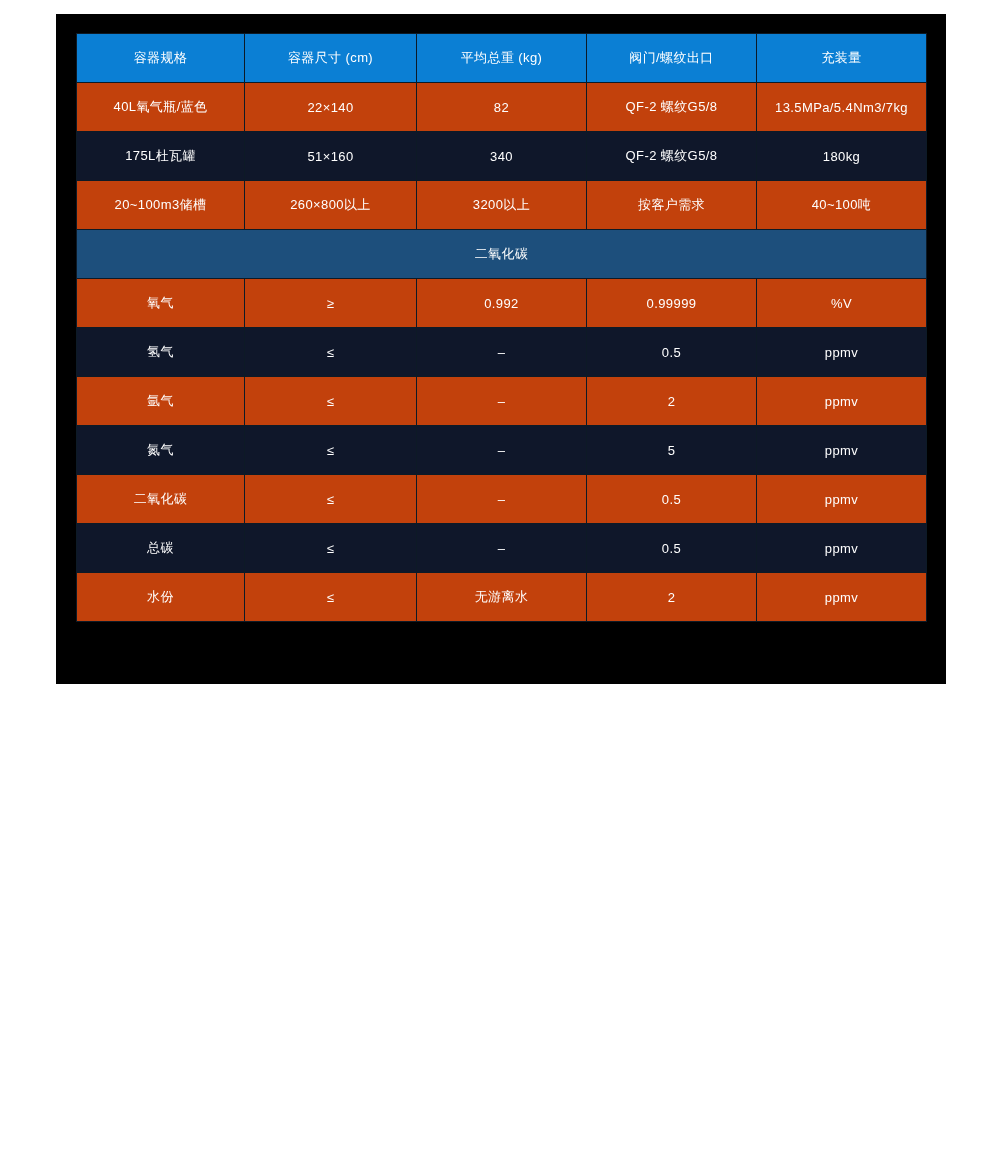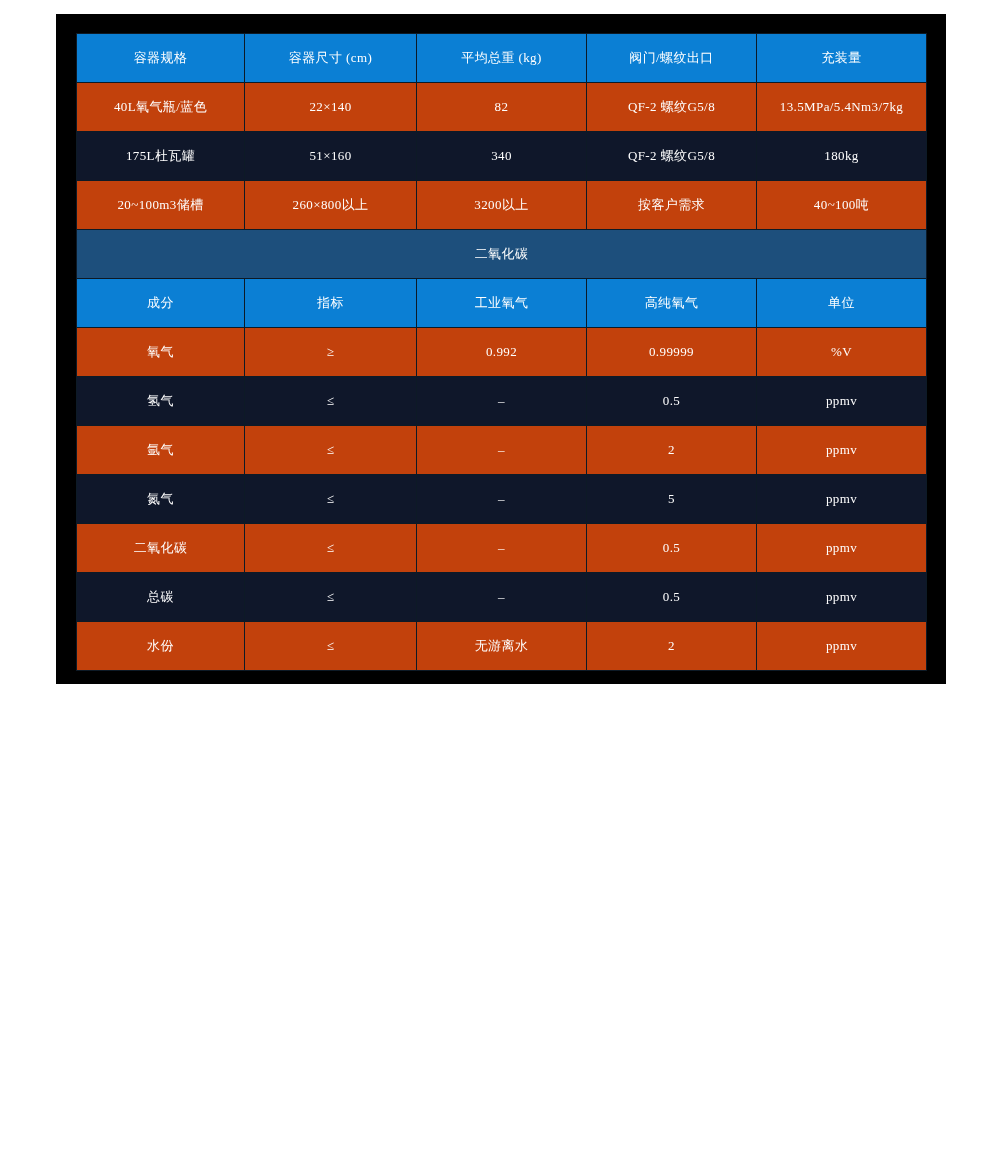--- a/index.html
+++ b/index.html
@@ -34,7 +34,6 @@
     width: 850px;
     border-collapse: collapse;
     table-layout: fixed;
-    font-family: Liberation Serif, serif;
   }
   table.spec td, table.spec th {
     border: 1px solid #0d1a26;

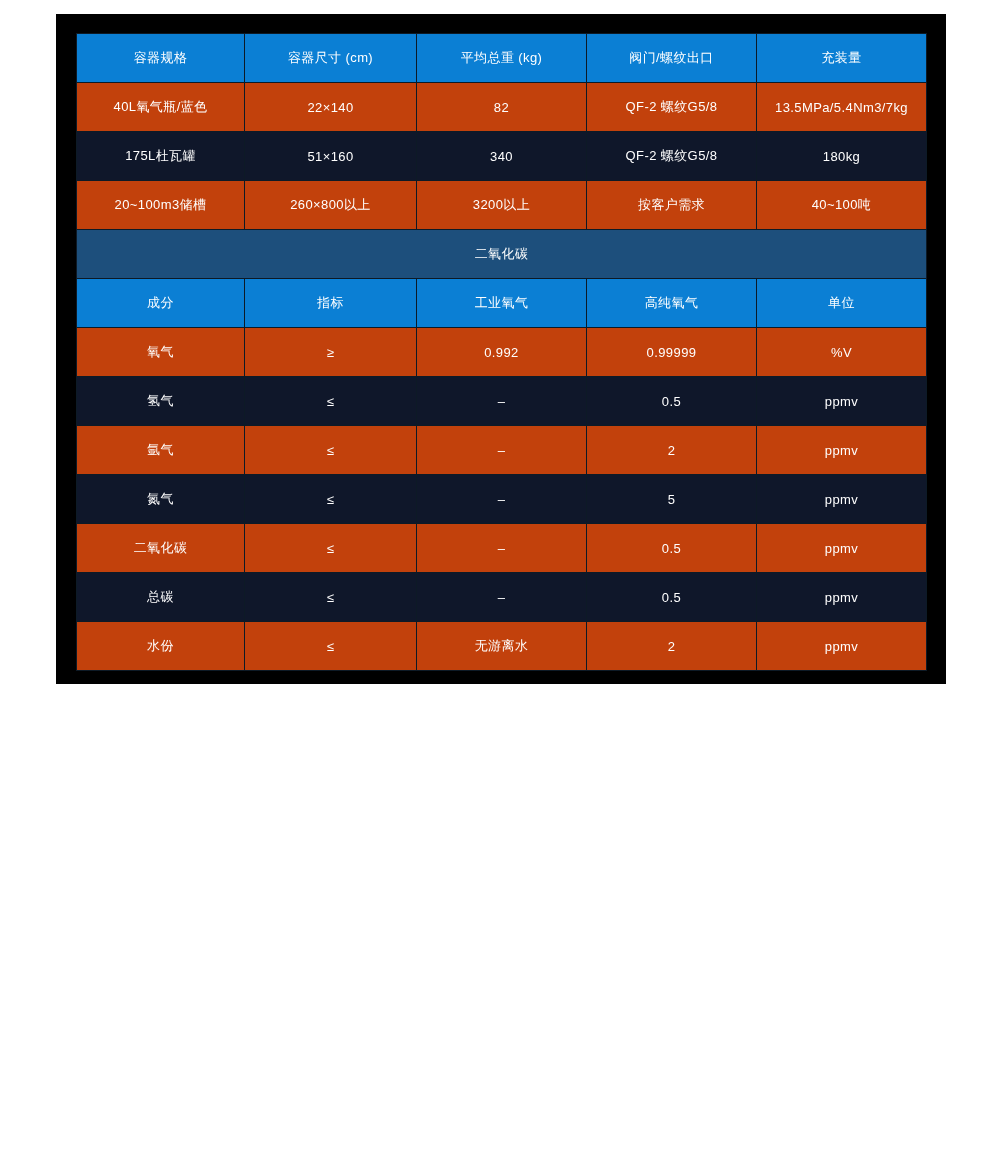--- a/index.html
+++ b/index.html
@@ -110,13 +110,6 @@
           <td colspan="5">二氧化碳</td>
         </tr>
         <tr>
-          <td class="c-head">成分</td>
-          <td class="c-head">指标</td>
-          <td class="c-head">工业氧气</td>
-          <td class="c-head">高纯氧气</td>
-          <td class="c-head">单位</td>
-        </tr>
-        <tr>
           <td class="c-dark">氧气</td>
           <td class="c-dark">≥</td>
           <td class="c-dark">0.992</td>

